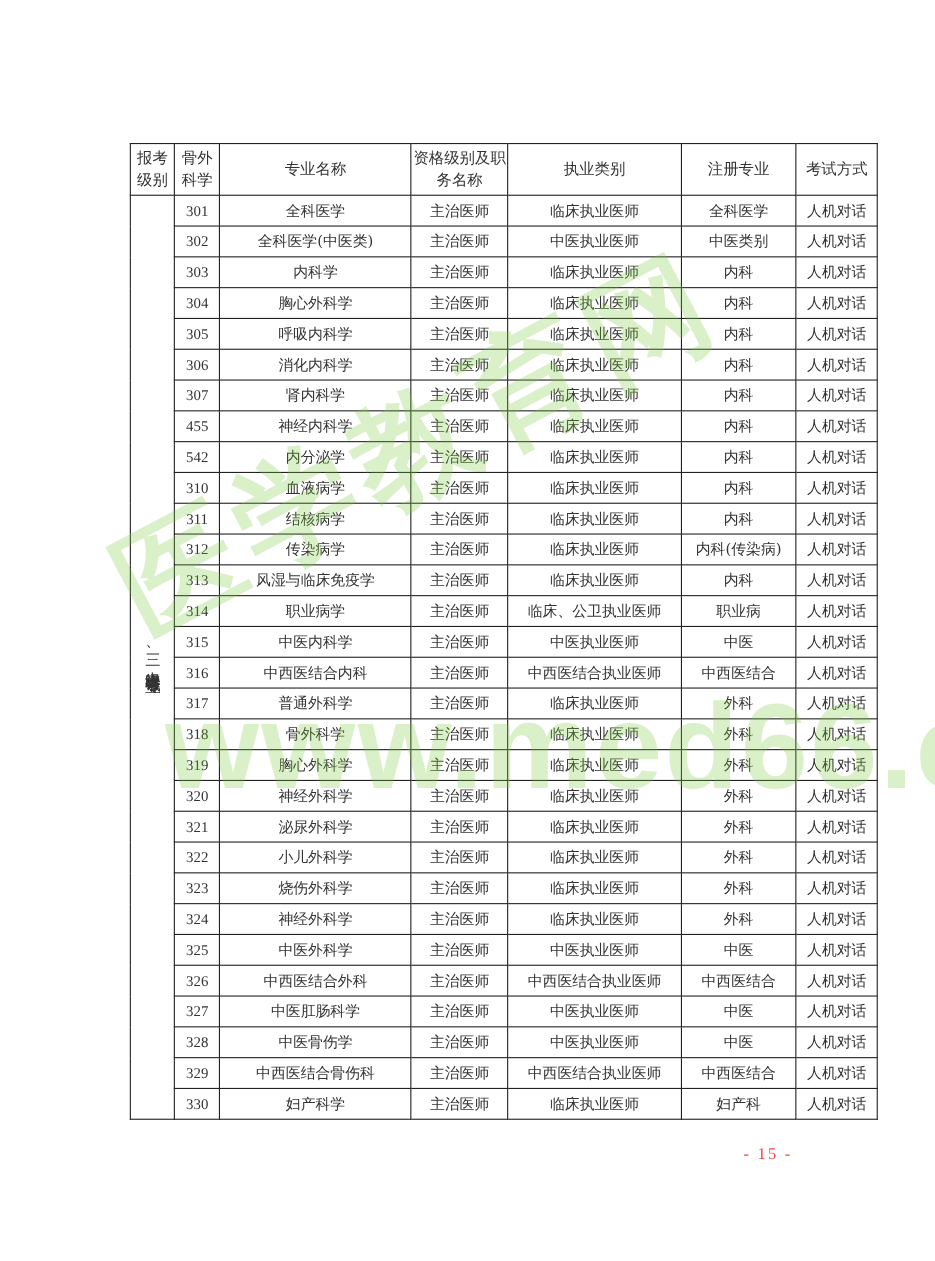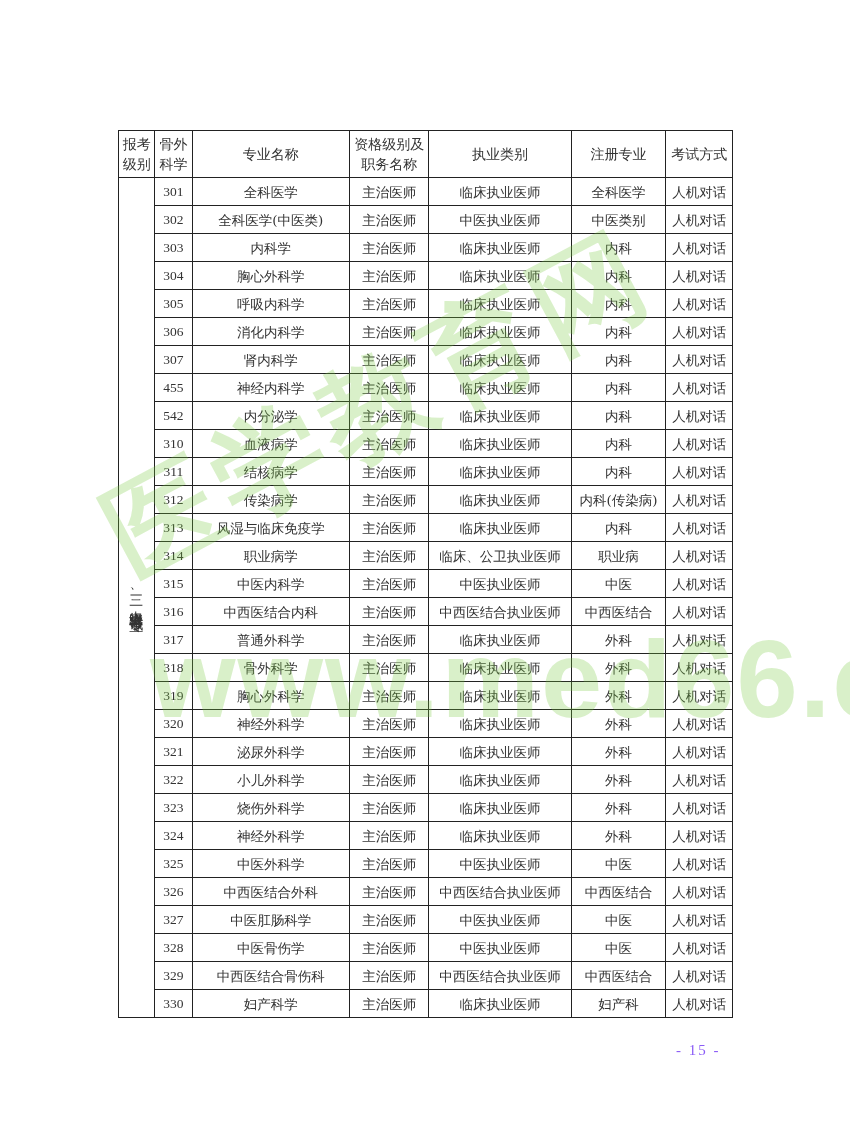--- a/index.html
+++ b/index.html
@@ -11,7 +11,7 @@
   table.exam {
     position: absolute; left: 118px; top: 130px;
     border-collapse: collapse; table-layout: fixed;
-    width: 615px;
+    width: 680px;
   }
   table.exam td, table.exam th {
     border: 1px solid #222222; text-align: center; vertical-align: middle;

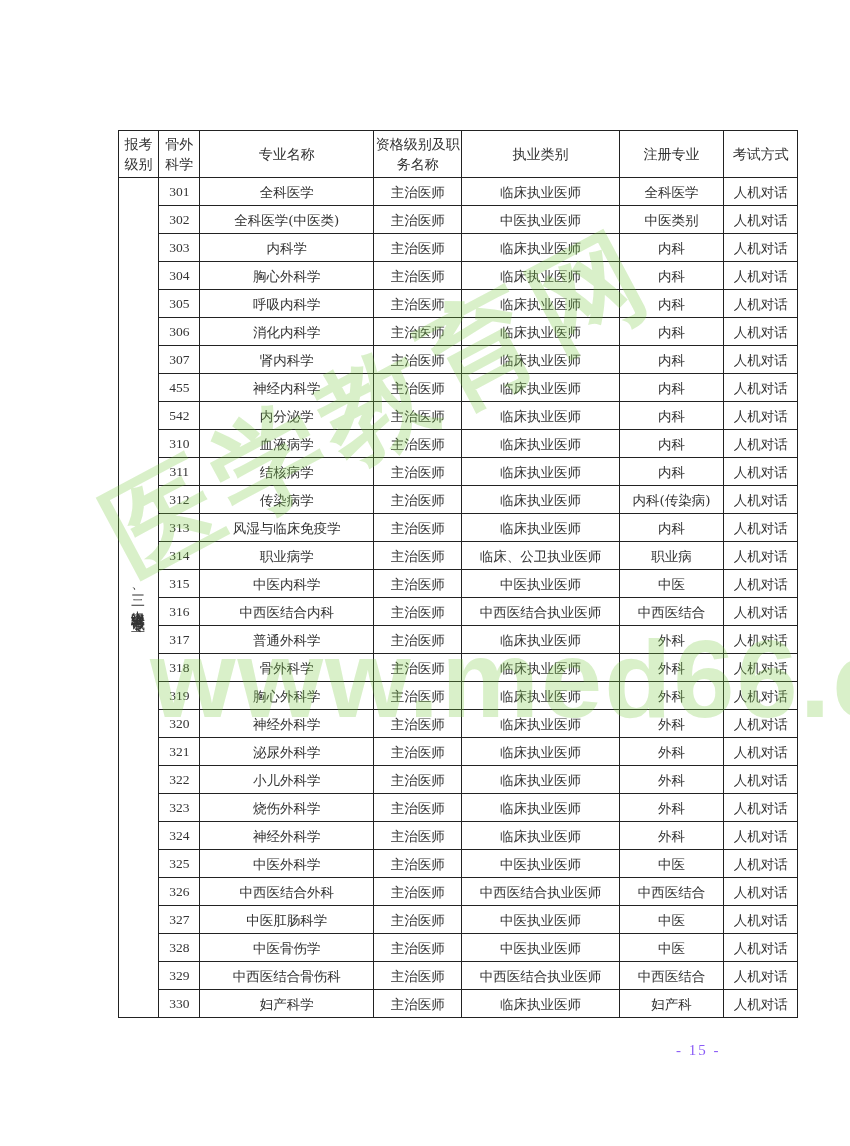--- a/index.html
+++ b/index.html
@@ -34,7 +34,7 @@
   .code { font-family: Liberation Serif, serif; font-size: 14.5px; }
   .page-number {
     position: absolute; left: 676px; top: 1042px; font-size: 15px;
-    font-family: "Liberation Serif", serif; color: #8b5cf6; letter-spacing: 2px; text-align: center;
+    font-family: "Liberation Serif", serif; color: #ef4444; letter-spacing: 2px; text-align: center;
   }
   .watermark {
     position: absolute; pointer-events: none; color: rgba(120, 200, 60, 0.28);

